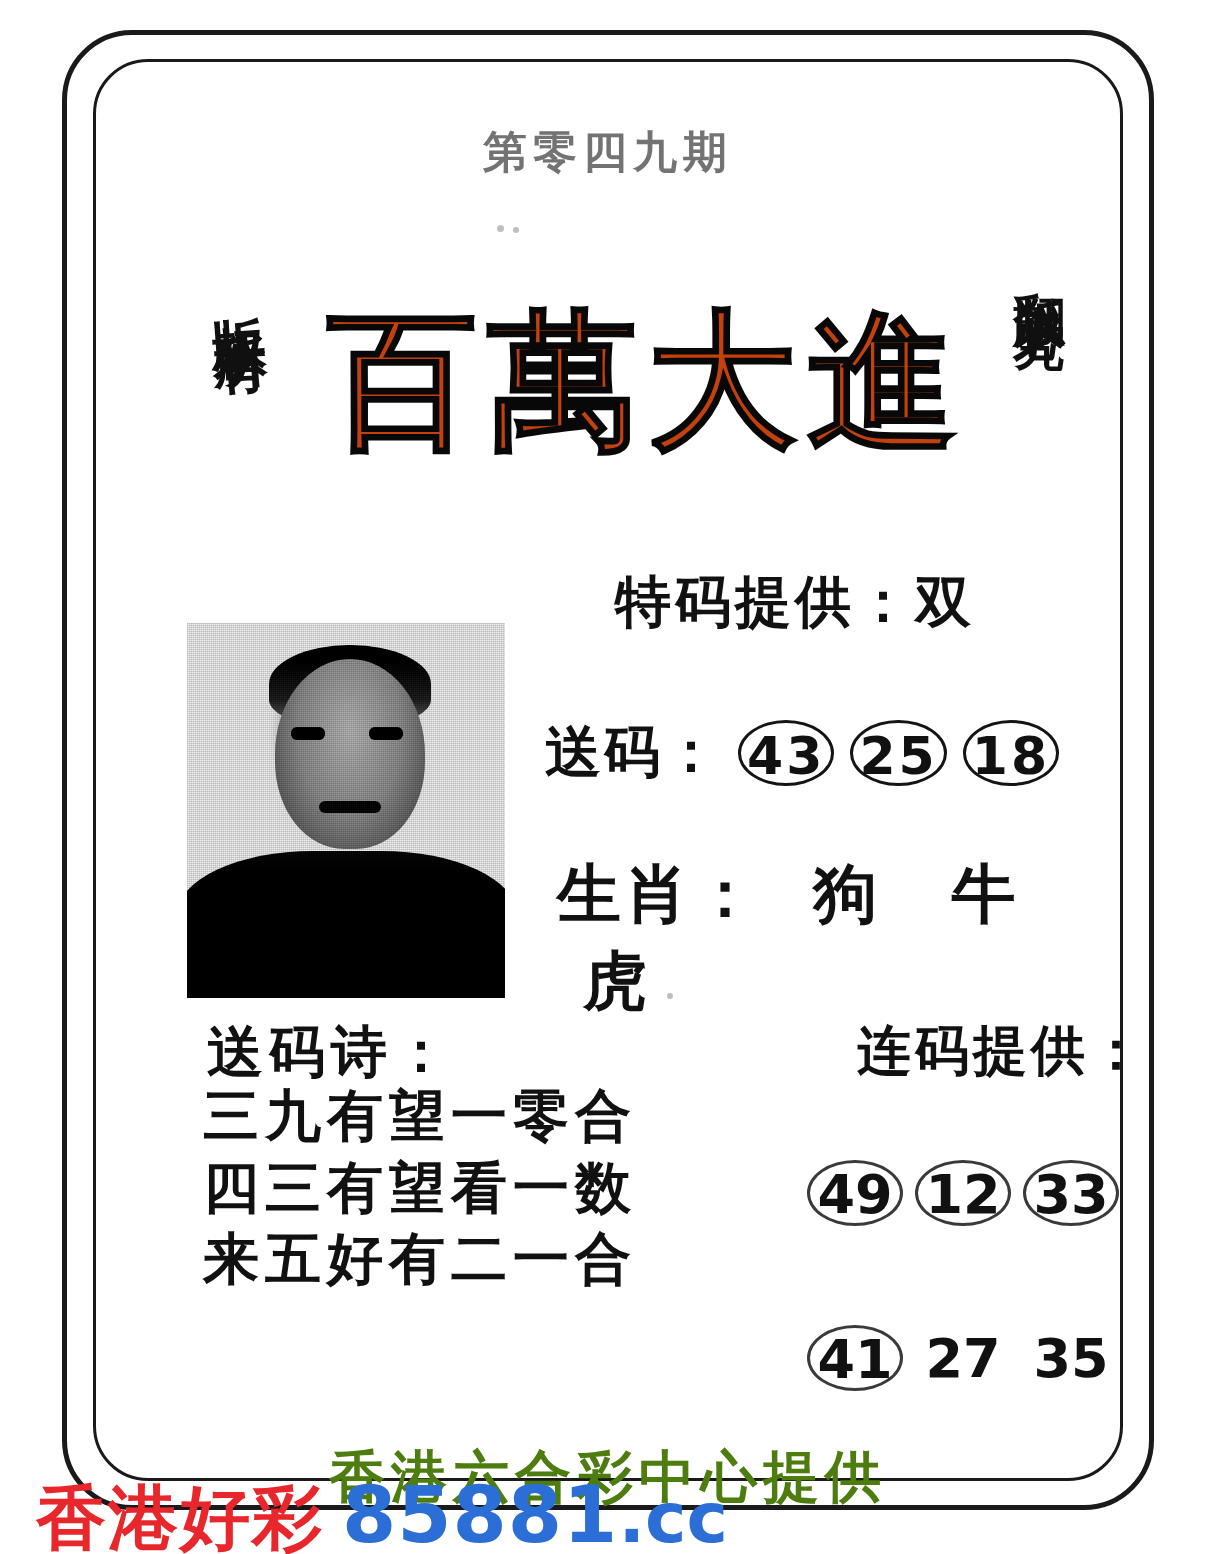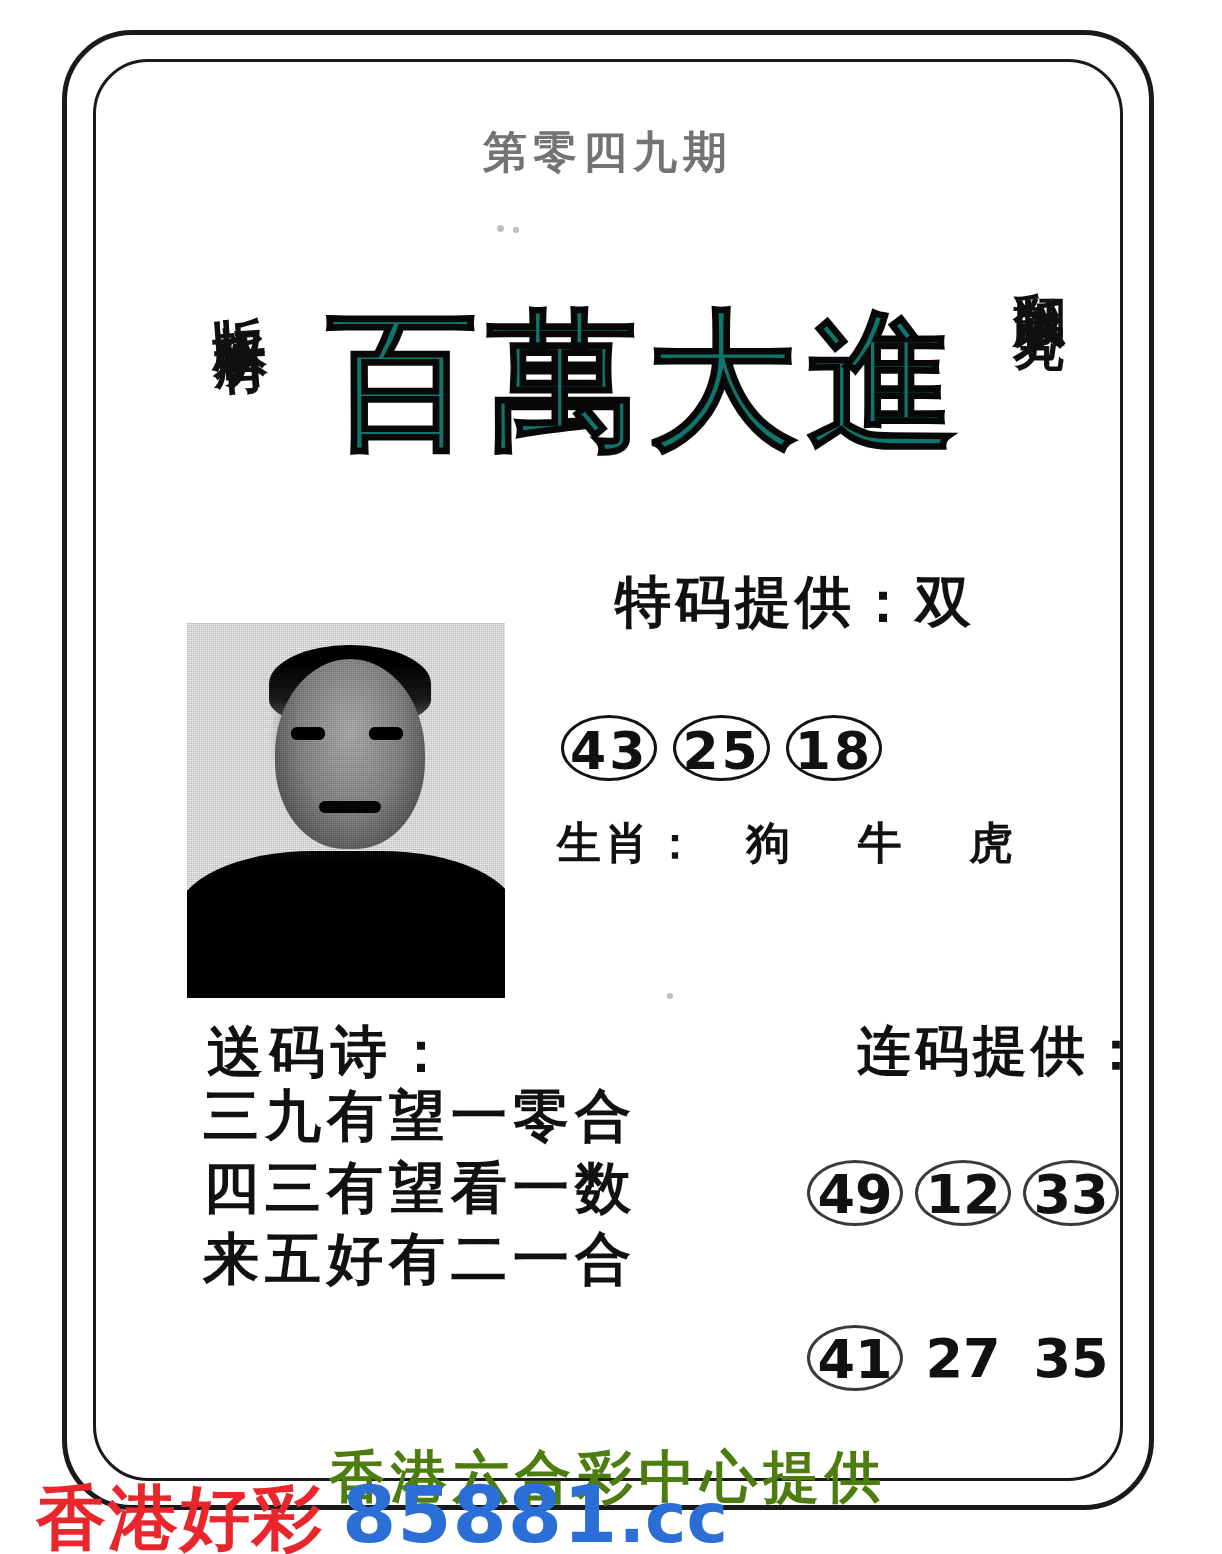--- a/index.html
+++ b/index.html
@@ -65,7 +65,7 @@
     font-weight: bold;
     letter-spacing: 10px;
     font-family: "DejaVu Serif", "Liberation Serif", serif;
-    color: #0f766e;
+    color: #c2410c;
     -webkit-text-stroke: 2px #080808;
   }
 

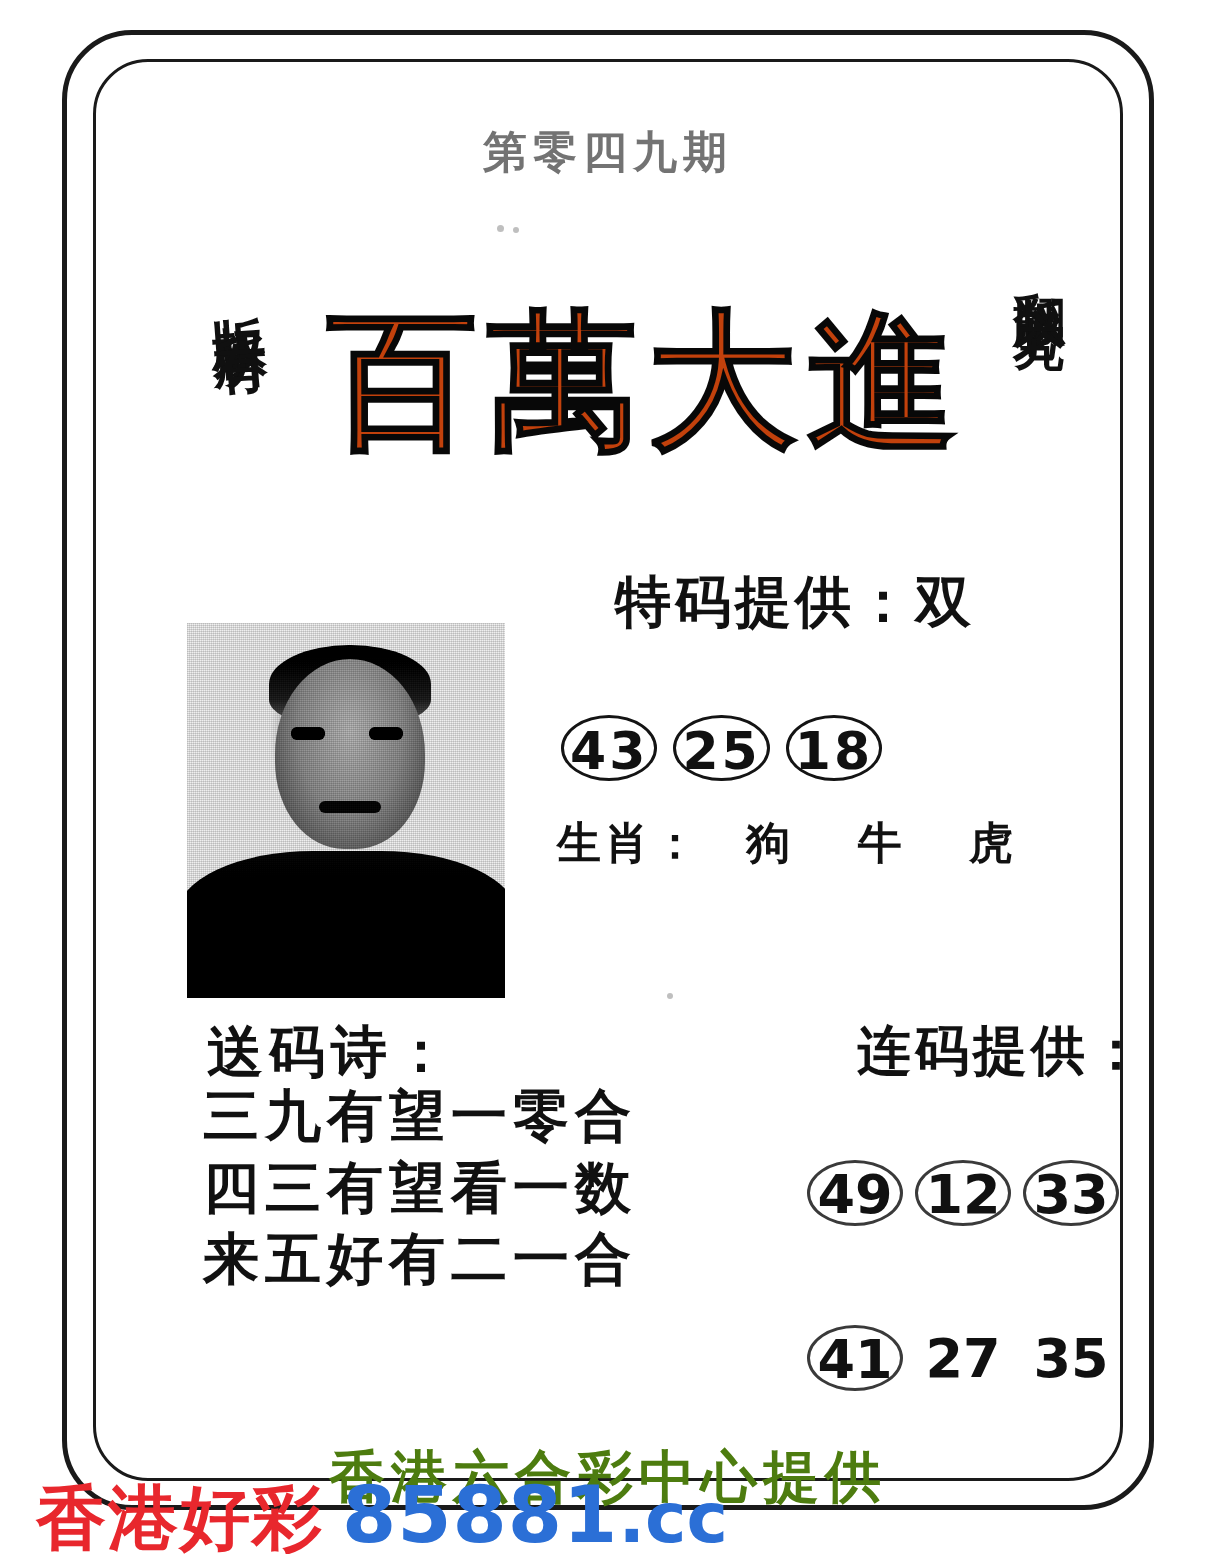--- a/index.html
+++ b/index.html
@@ -349,6 +349,7 @@
   </div>
 
   <div class="line-send">
+    <span>送码：</span>
     <span class="ball">43</span>
     <span class="ball">25</span>
     <span class="ball">18</span>

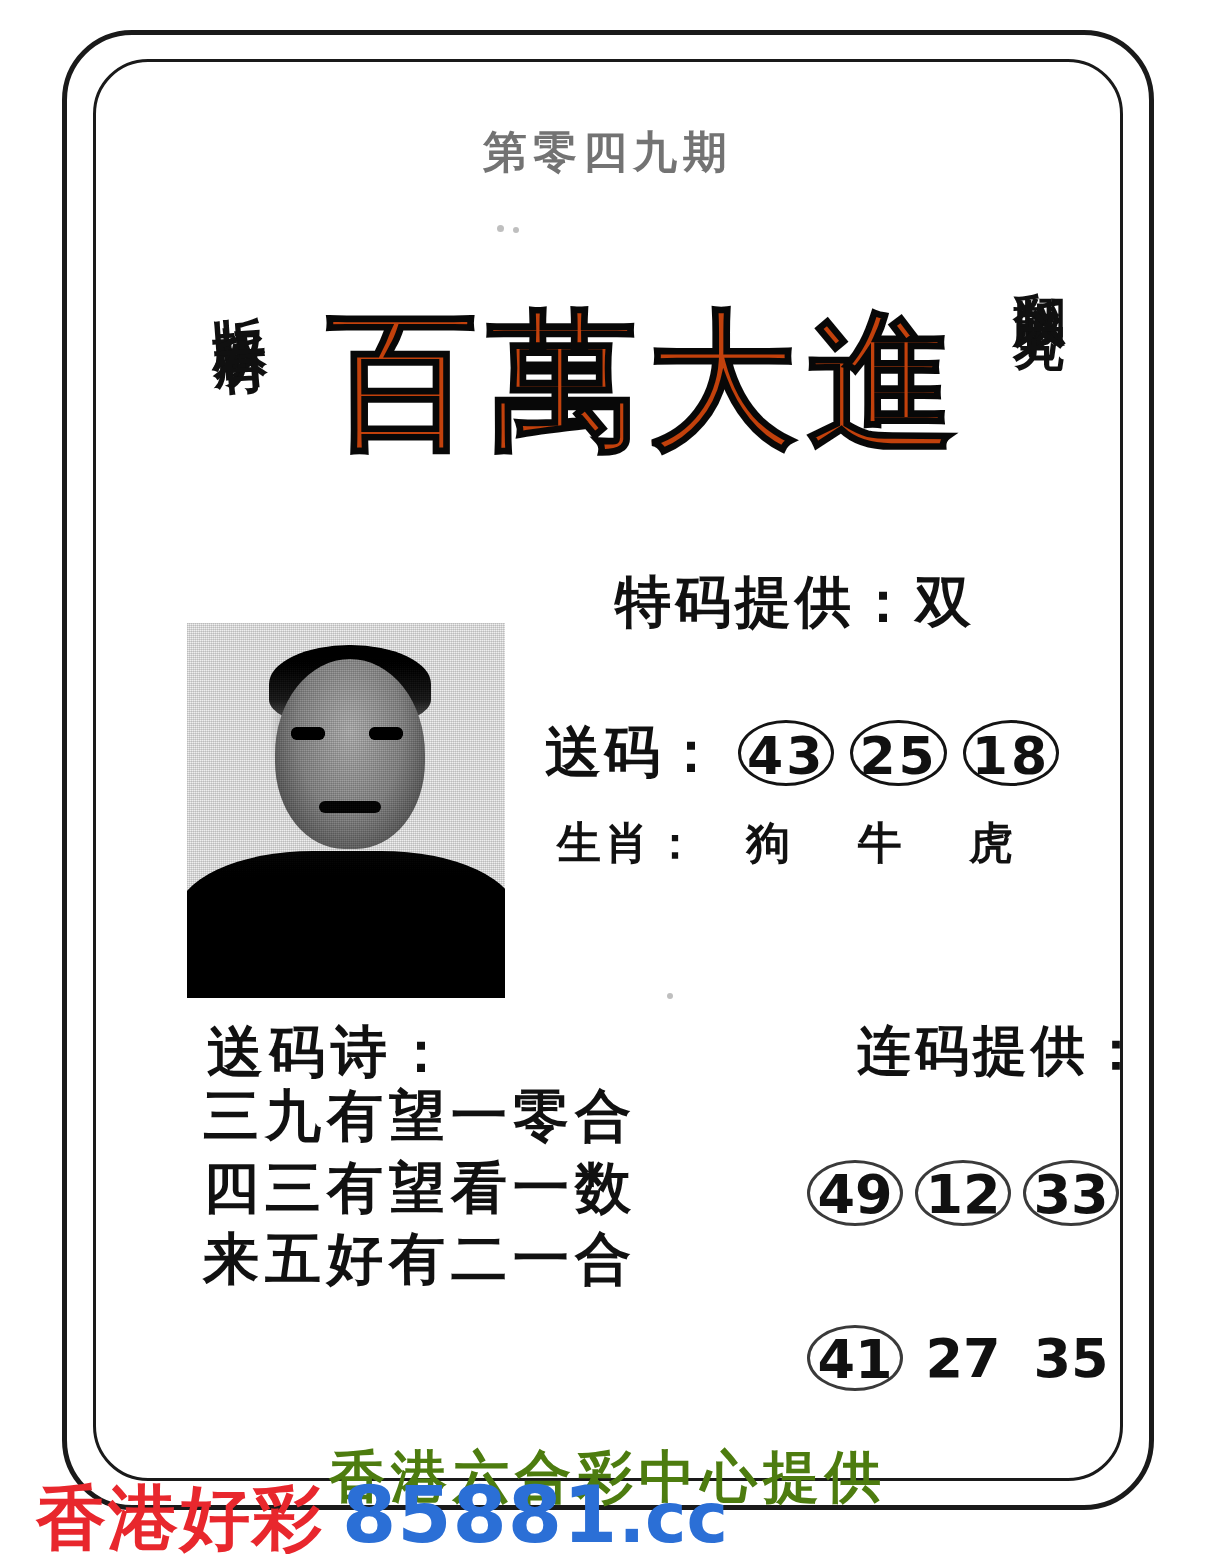--- a/index.html
+++ b/index.html
@@ -182,8 +182,8 @@
   .line-zodiac {
     position: absolute;
     left: 490px;
-    top: 779px;
-    font-size: 44px;
+    top: 816px;
+    font-size: 64px;
     font-weight: bold;
     letter-spacing: 4px;
   }

